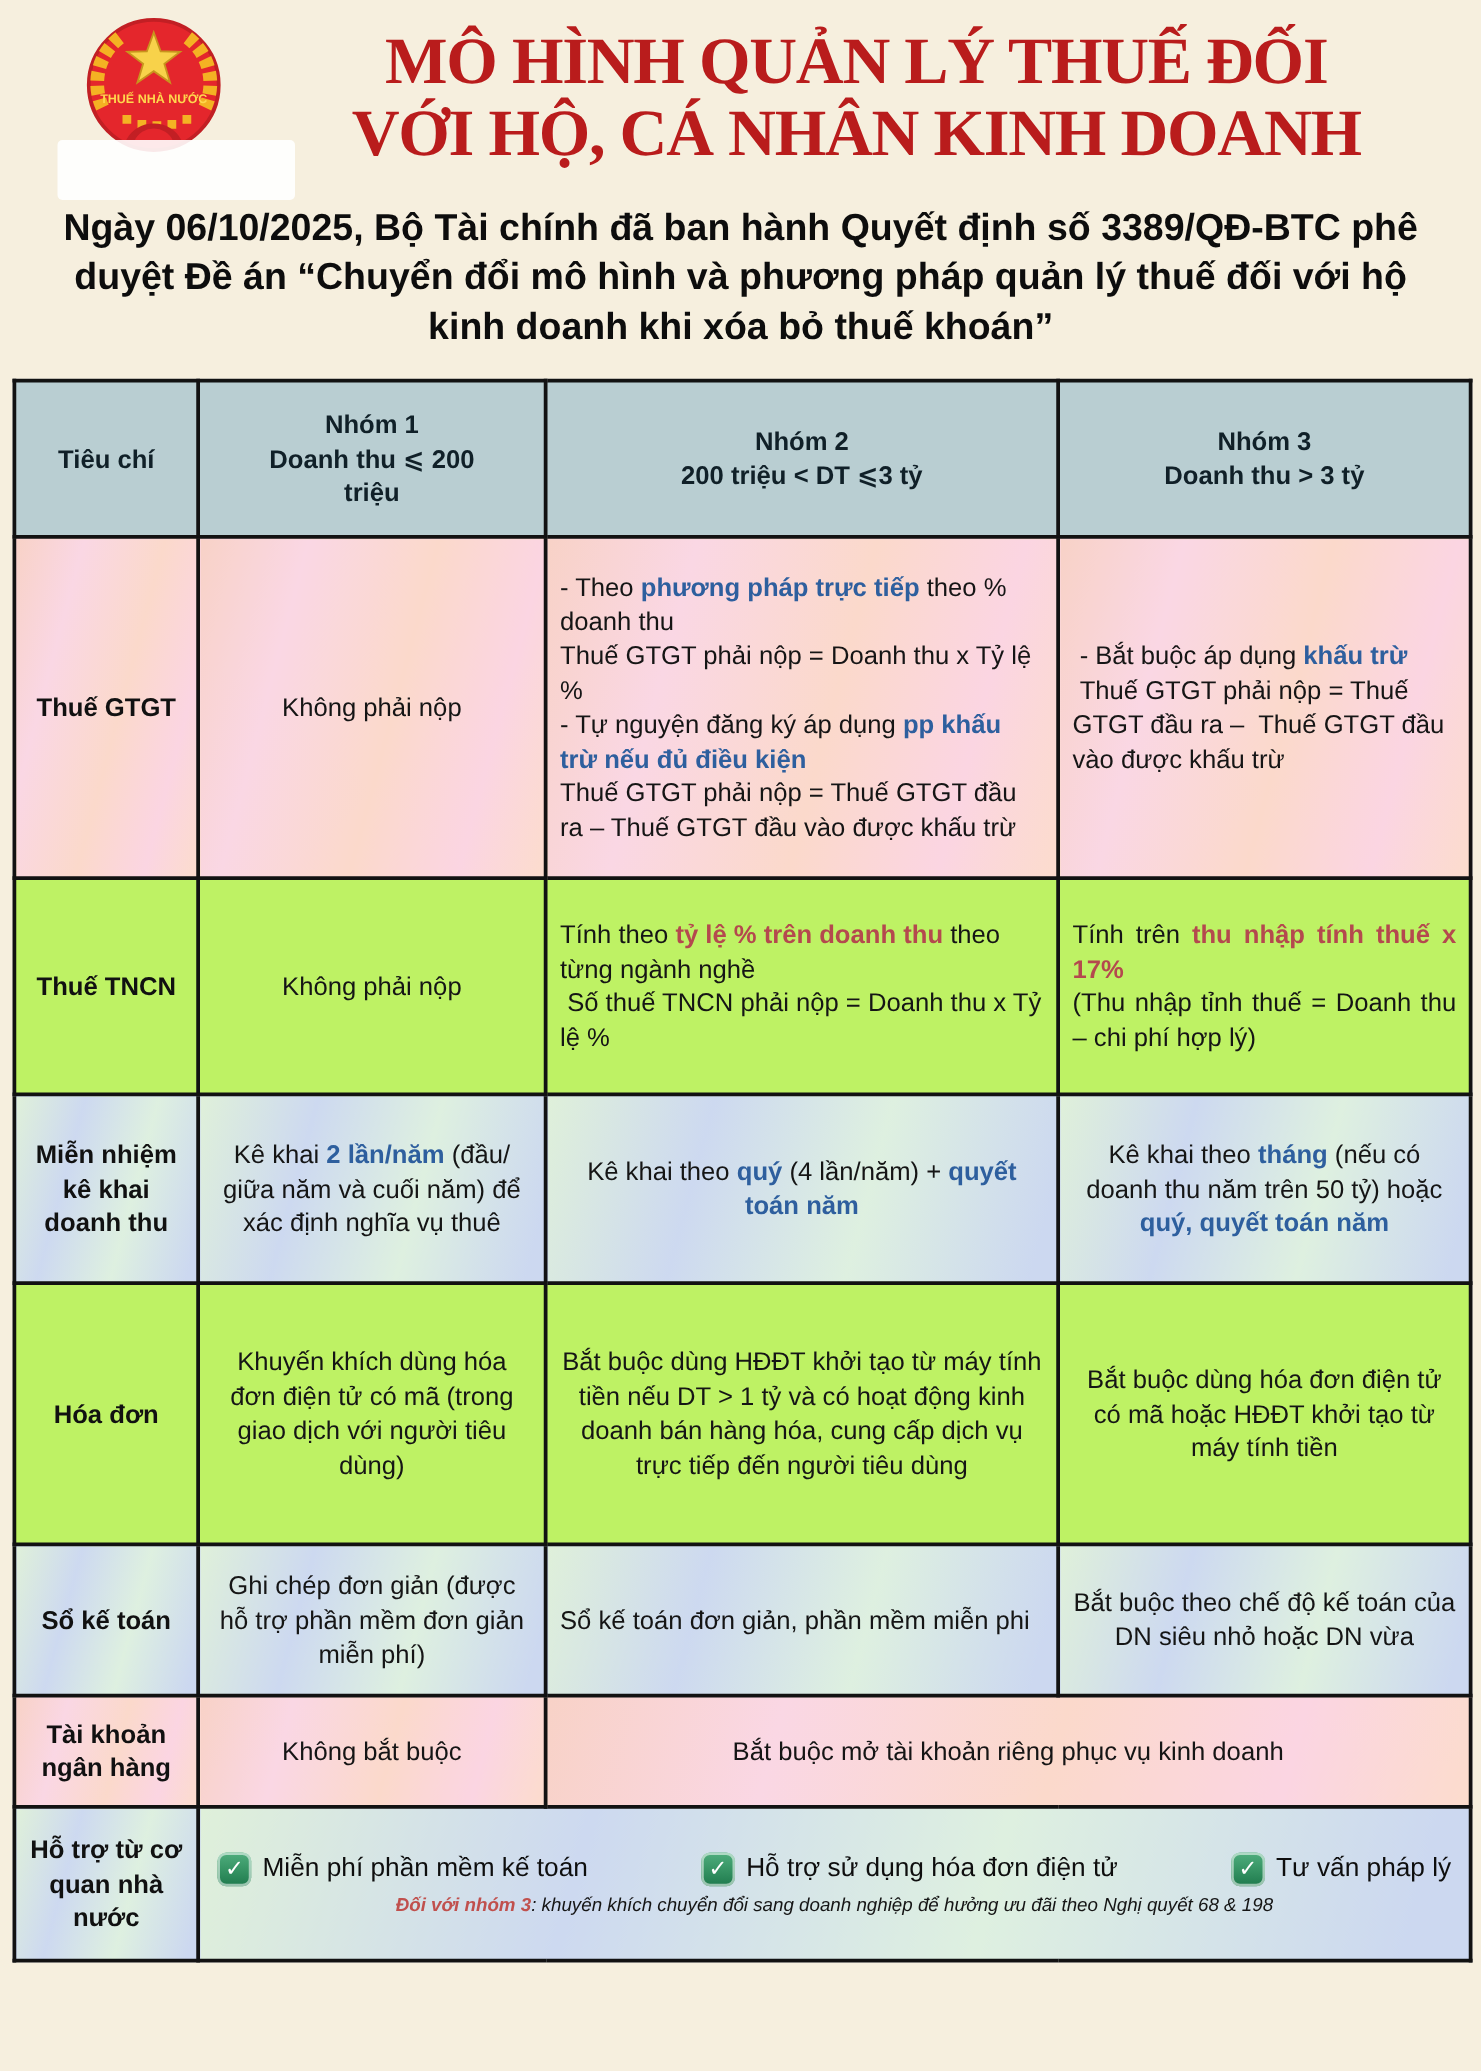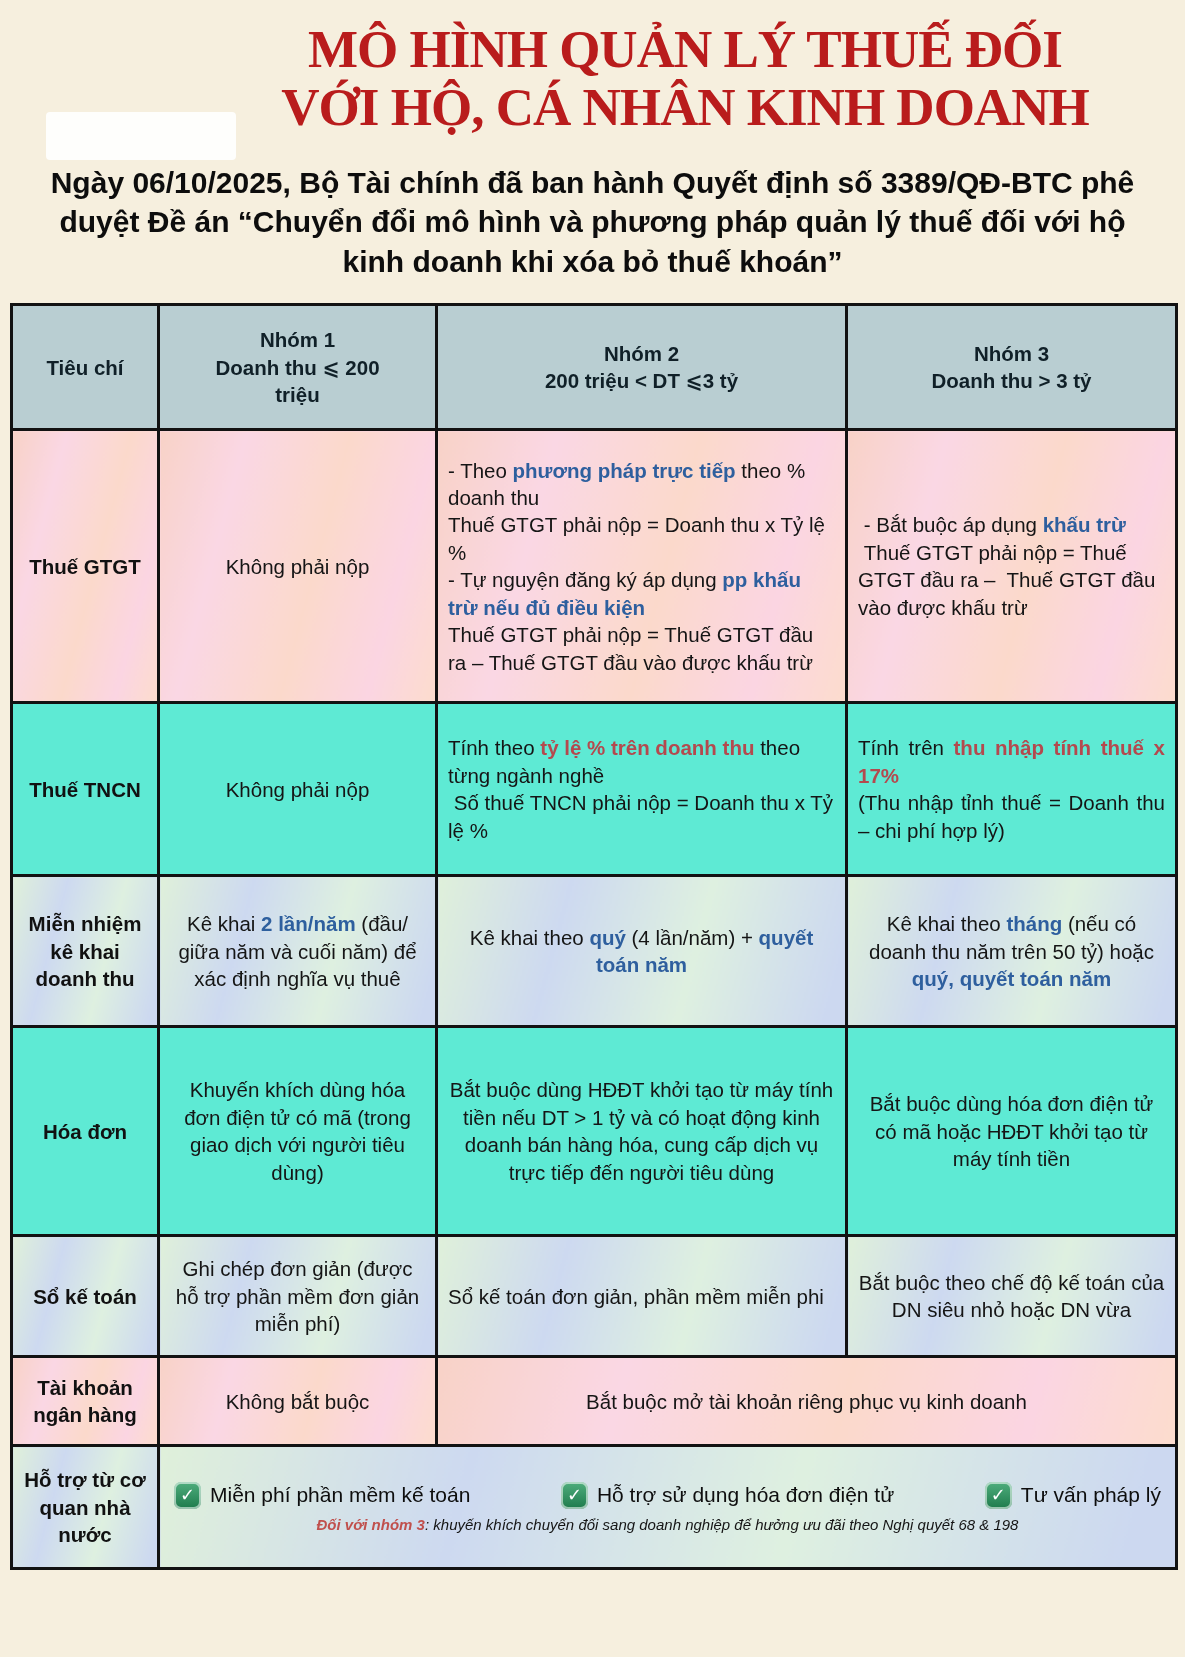--- a/index.html
+++ b/index.html
@@ -102,6 +102,27 @@
 <body>
 
 <div class="header">
+  <div class="logo-wrap">
+    <svg width="130" height="130" viewBox="0 0 130 130">
+      <circle cx="65" cy="60" r="52" fill="#e4262c"></circle>
+      <circle cx="65" cy="60" r="52" fill="none" stroke="#c21f24" stroke-width="3"></circle>
+      <path d="M24,78 A46,46 0 0 1 38,22" fill="none" stroke="#f4b223" stroke-width="11" stroke-dasharray="7 4"></path>
+      <path d="M106,78 A46,46 0 0 0 92,22" fill="none" stroke="#f4b223" stroke-width="11" stroke-dasharray="7 4"></path>
+      <g fill="#f8d24a" stroke="#c8941d" stroke-width="1.5">
+        <path d="M65 18 L70.5 33 L86 33.5 L73.5 43 L78 58 L65 49 L52 58 L56.5 43 L44 33.5 L59.5 33 Z"></path>
+      </g>
+      <text x="65" y="74" text-anchor="middle" font-size="10" font-weight="bold" fill="#ffd84d" font-family="Liberation Sans, sans-serif">THUẾ NHÀ NƯỚC</text>
+      <g fill="#f4b223">
+        <rect x="40" y="84" width="7" height="7"></rect>
+          <rect x="52" y="88" width="7" height="7"></rect>
+        <rect x="64" y="89" width="7" height="7"></rect>
+          <rect x="76" y="88" width="7" height="7"></rect>
+        <rect x="88" y="84" width="7" height="7"></rect>
+      </g>
+      <path d="M43,104 A24,22 0 0 1 87,104 Z" fill="#c21f24"></path>
+      <path d="M50,104 A16,14 0 0 1 80,104 Z" fill="#e4262c"></path>
+    </svg>
+  </div>
   <div class="white-patch"></div>
   <div class="title">MÔ HÌNH QUẢN LÝ THUẾ ĐỐI
 VỚI HỘ, CÁ NHÂN KINH DOANH</div>

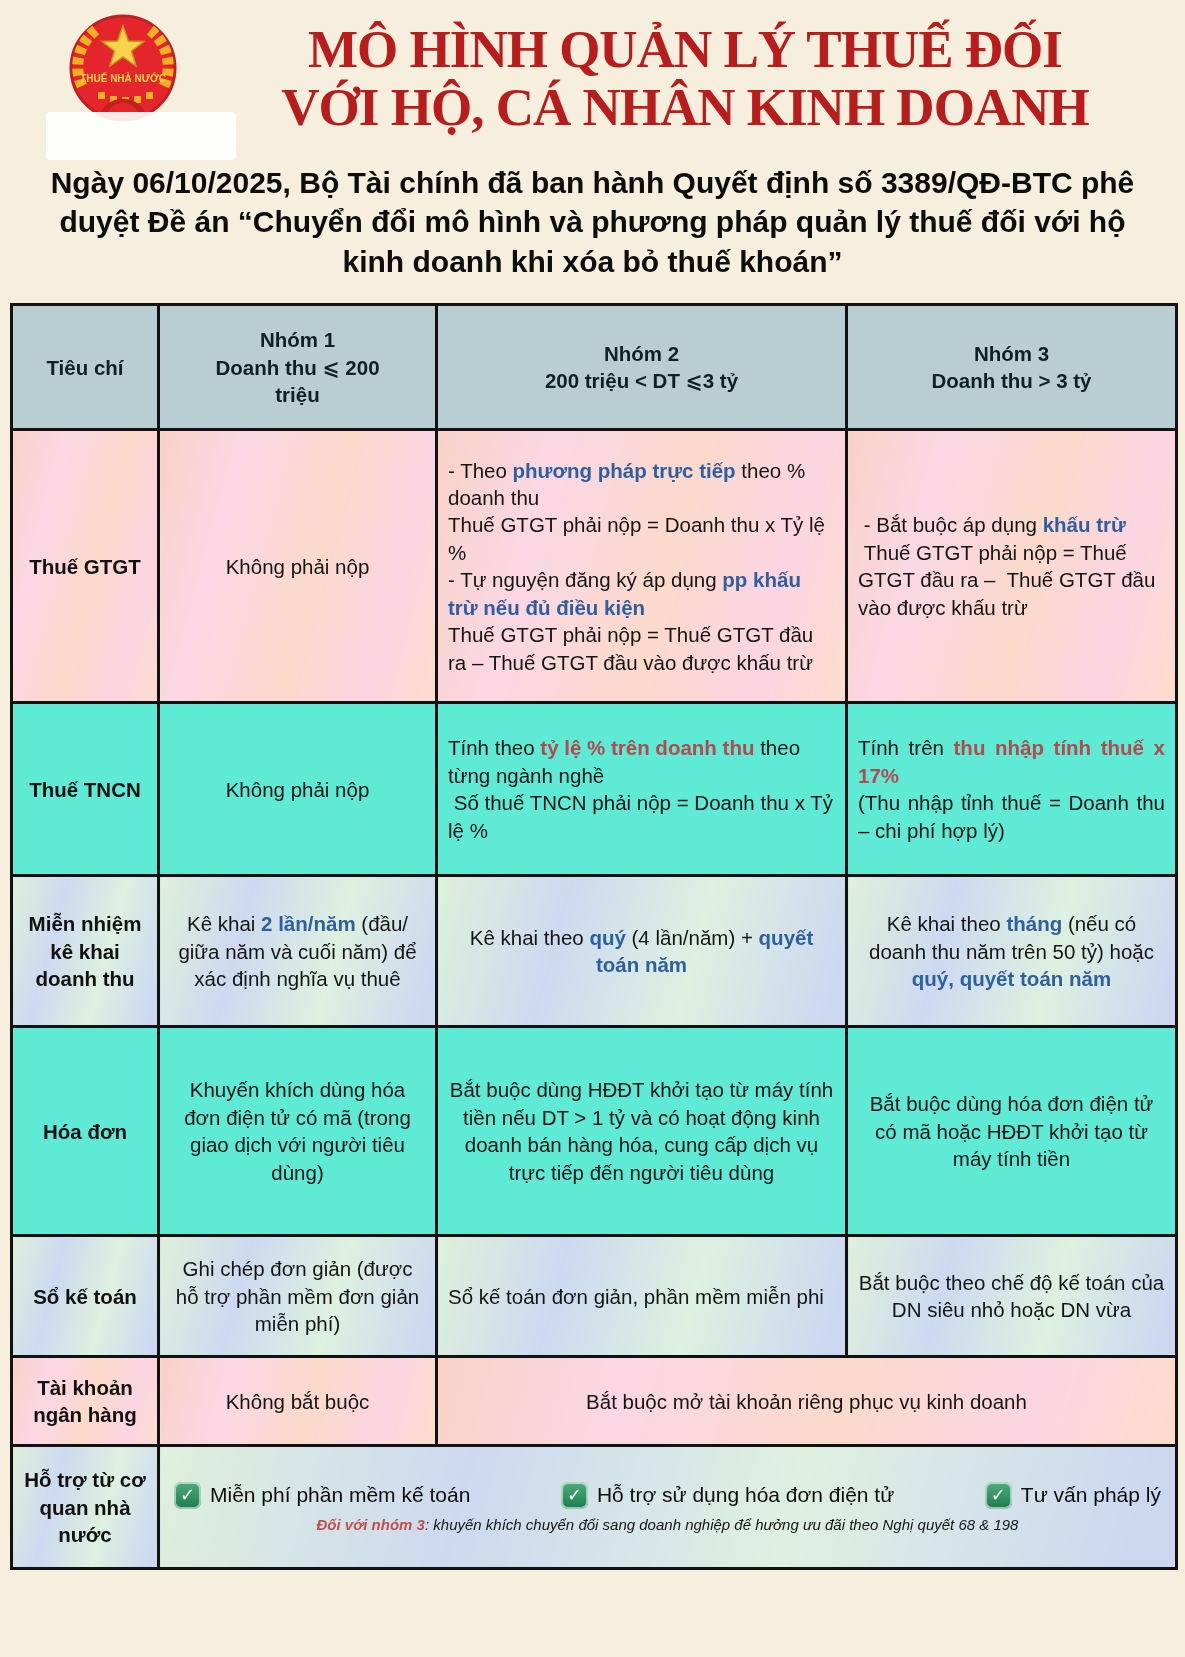--- a/index.html
+++ b/index.html
@@ -67,7 +67,7 @@
   }
   .bg-pink{background:linear-gradient(105deg,#f8d2c7 0%,#fad7e4 25%,#fbd9cb 55%,#fbd5e2 80%,#fcdccd 100%);}
   .bg-green{background:linear-gradient(105deg,#dff0da 0%,#cdd9f0 30%,#def0e0 62%,#ccd8f0 95%);}
-  .bg-white{background:#5eead4;}
+  .bg-white{background:#bef264;}
   .cell-rich{white-space:pre-wrap;}
   .al-c{text-align:center;}
   .al-l{text-align:left;}

